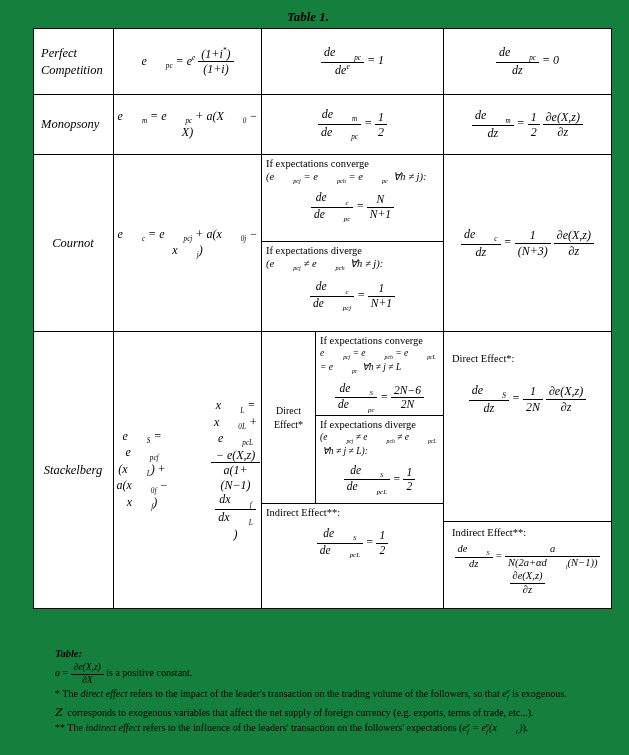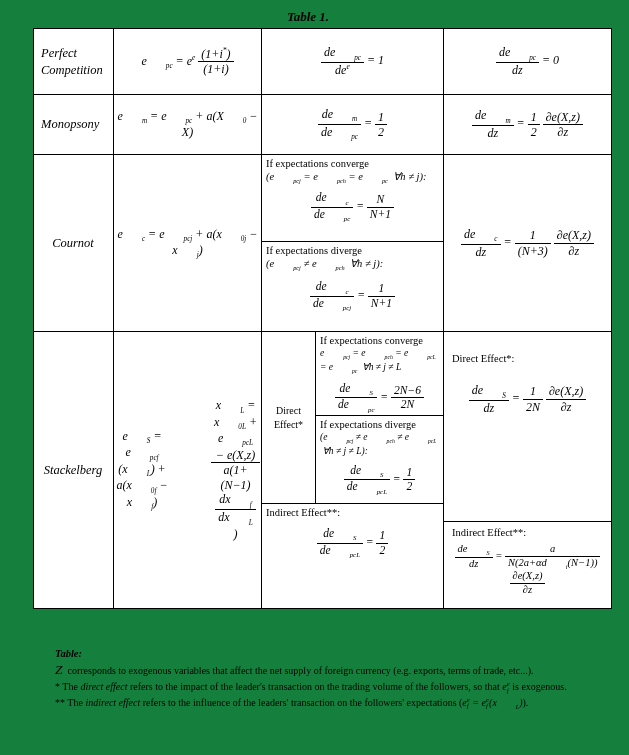--- a/index.html
+++ b/index.html
@@ -139,6 +139,7 @@
 
   <div class="notes">
     <div class="nlabel">Table:</div>
+    <div class="nline"><span class="m">a</span> = <span class="m"><span class="fr"><span class="nu">∂e(X,z)</span><span class="de">∂X</span></span></span> is a positive constant.</div>
     <div class="nline"><span class="bigvar">Z</span>&nbsp; corresponds to exogenous variables that affect the net supply of foreign currency (e.g. exports, terms of trade, etc...).</div>
     <div class="nline mt4">* The <i>direct effect</i> refers to the impact of the leader's transaction on the trading volume of the followers, so that <span class="m">e<span class="ss">
             <span>e</span>

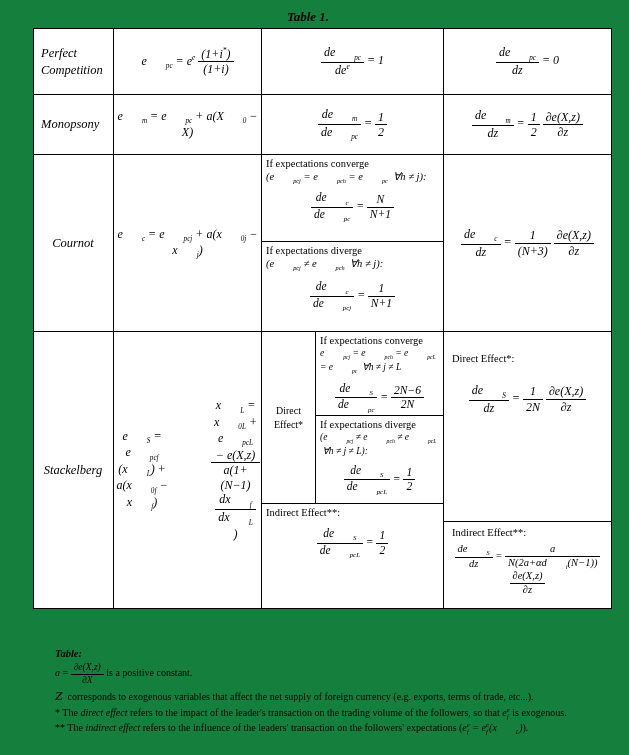--- a/index.html
+++ b/index.html
@@ -140,11 +140,11 @@
   <div class="notes">
     <div class="nlabel">Table:</div>
     <div class="nline"><span class="m">a</span> = <span class="m"><span class="fr"><span class="nu">∂e(X,z)</span><span class="de">∂X</span></span></span> is a positive constant.</div>
-    <div class="nline"><span class="bigvar">Z</span>&nbsp; corresponds to exogenous variables that affect the net supply of foreign currency (e.g. exports, terms of trade, etc...).</div>
     <div class="nline mt4">* The <i>direct effect</i> refers to the impact of the leader's transaction on the trading volume of the followers, so that <span class="m">e<span class="ss">
             <span>e</span>
             <span>f</span>
           </span></span> is exogenous.</div>
+    <div class="nline"><span class="bigvar">Z</span>&nbsp; corresponds to exogenous variables that affect the net supply of foreign currency (e.g. exports, terms of trade, etc...).</div>
     <div class="nline mt4">** The <i>indirect effect</i> refers to the influence of the leaders' transaction on the followers' expectations (<span class="m">e<span class="ss">
             <span>e</span>
             <span>f</span>

